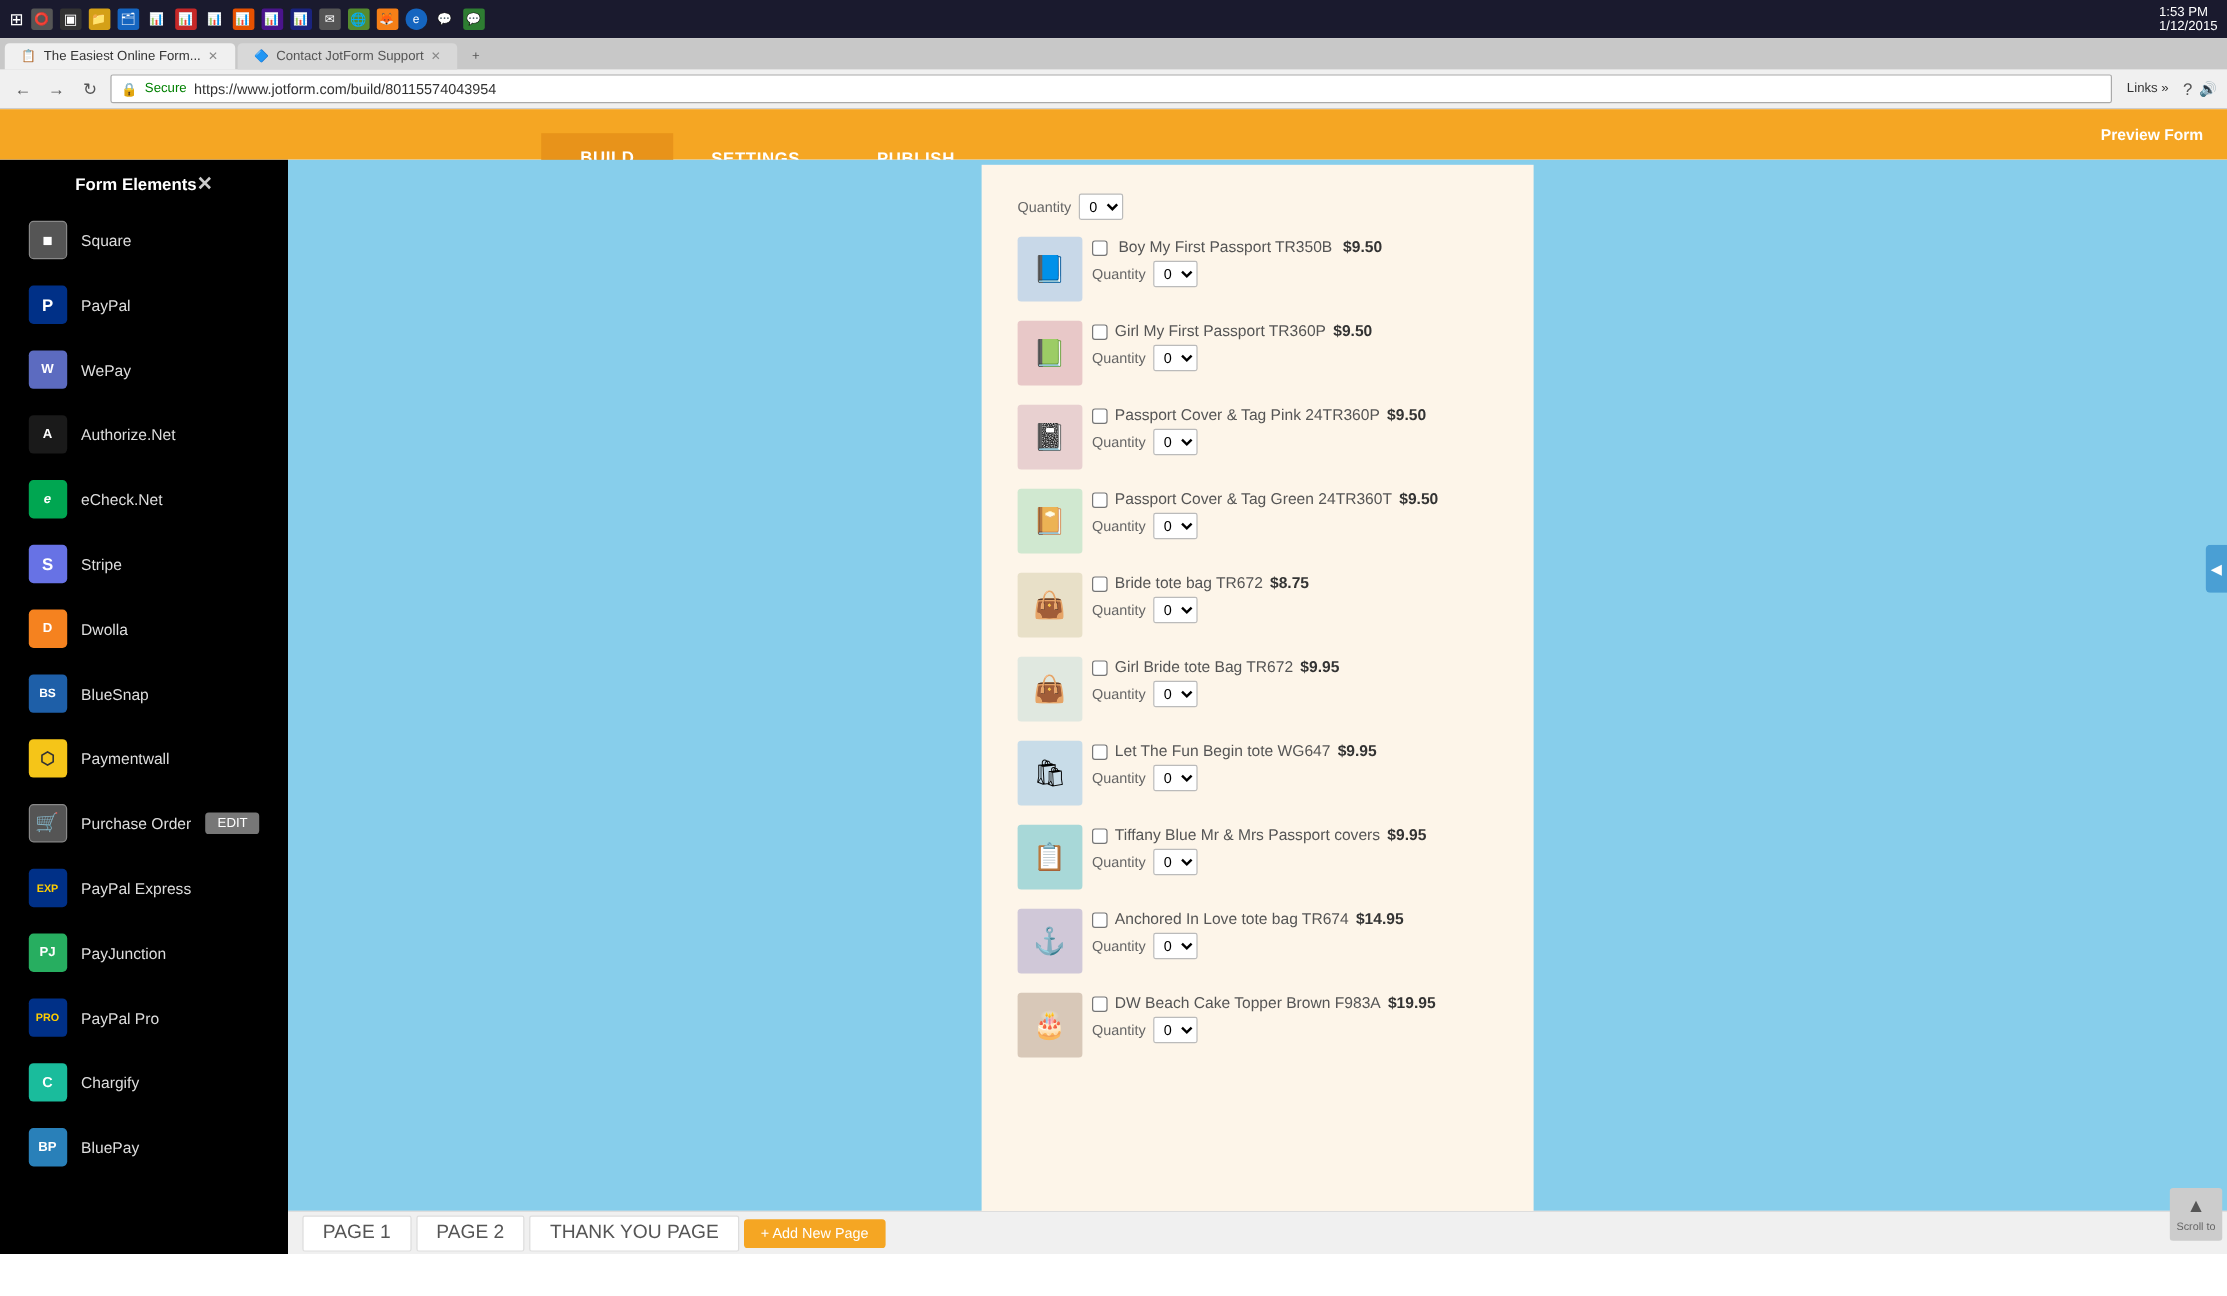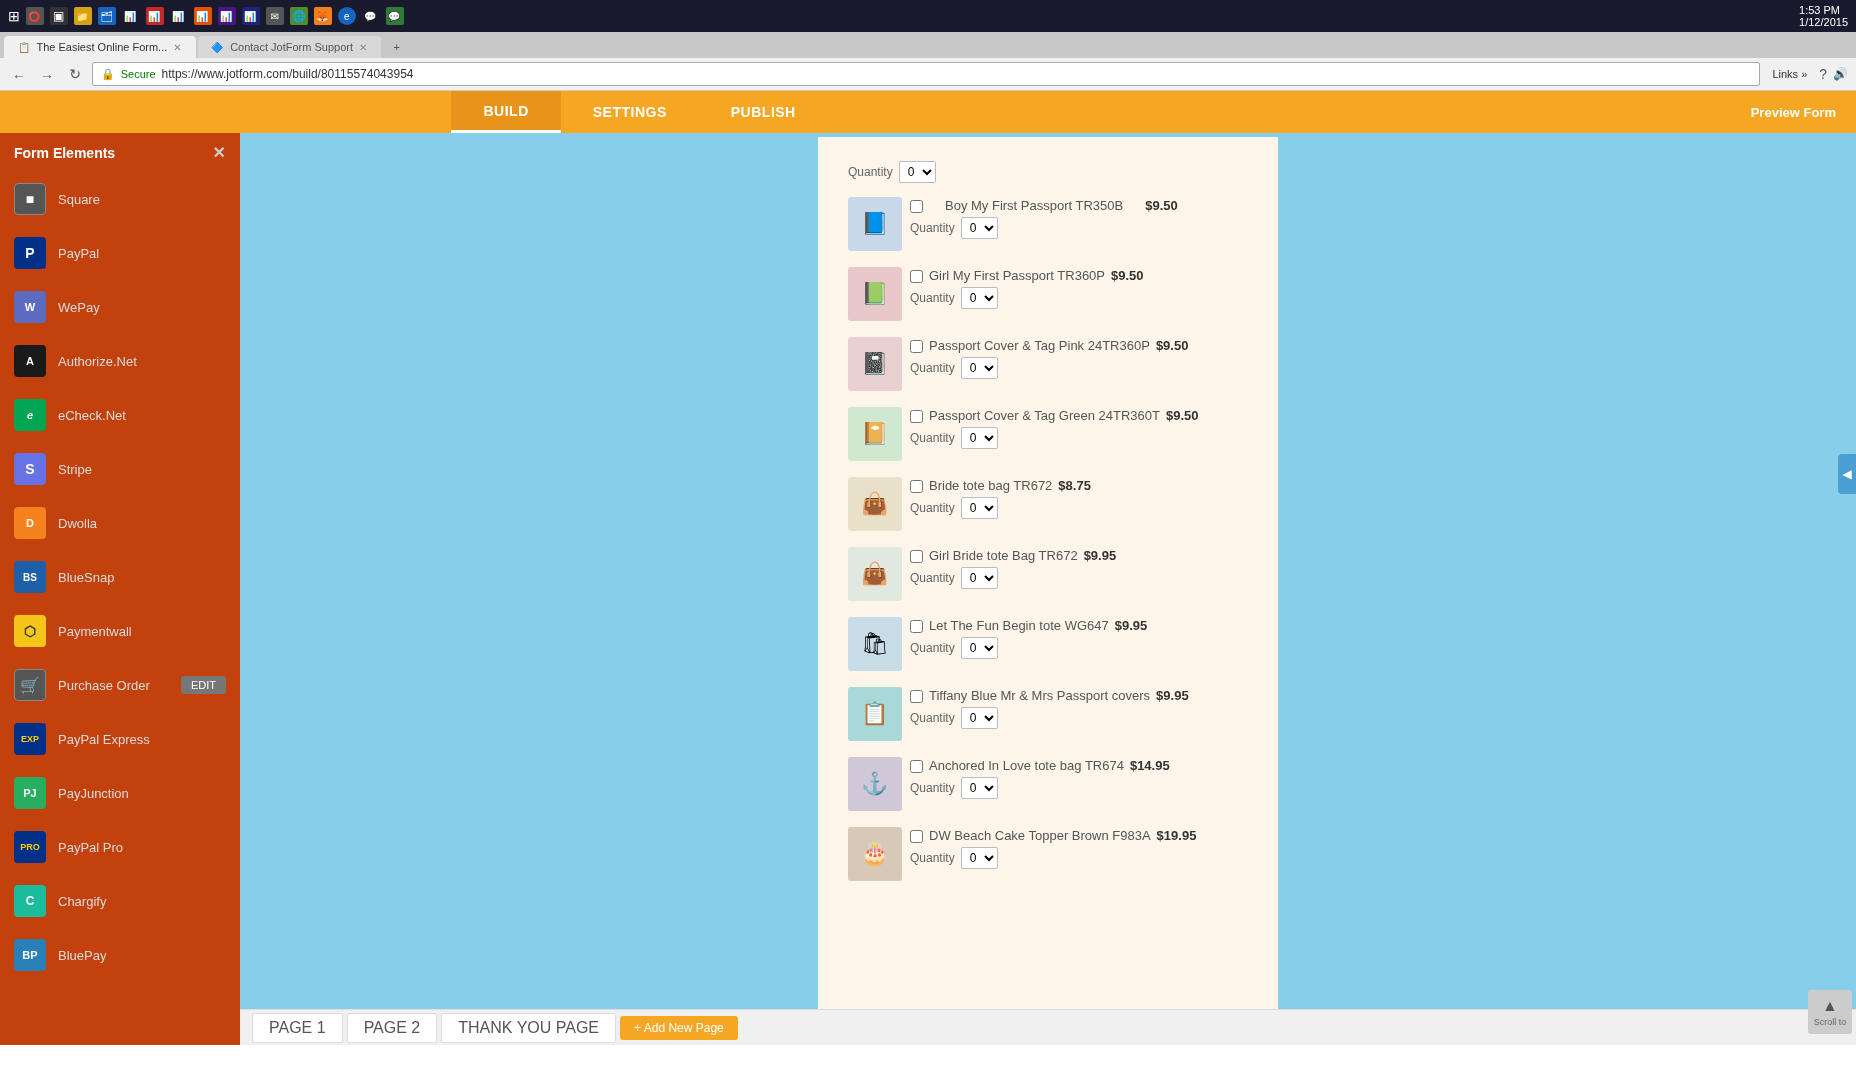--- a/index.html
+++ b/index.html
@@ -77,6 +77,7 @@
       cursor: pointer;
       color: #fff;
       letter-spacing: 0.5px;
+      margin-top: 20px;
     }
     .app-nav-tab.active { background: #e8931a; border-bottom: 3px solid #fff; }
     .preview-form {

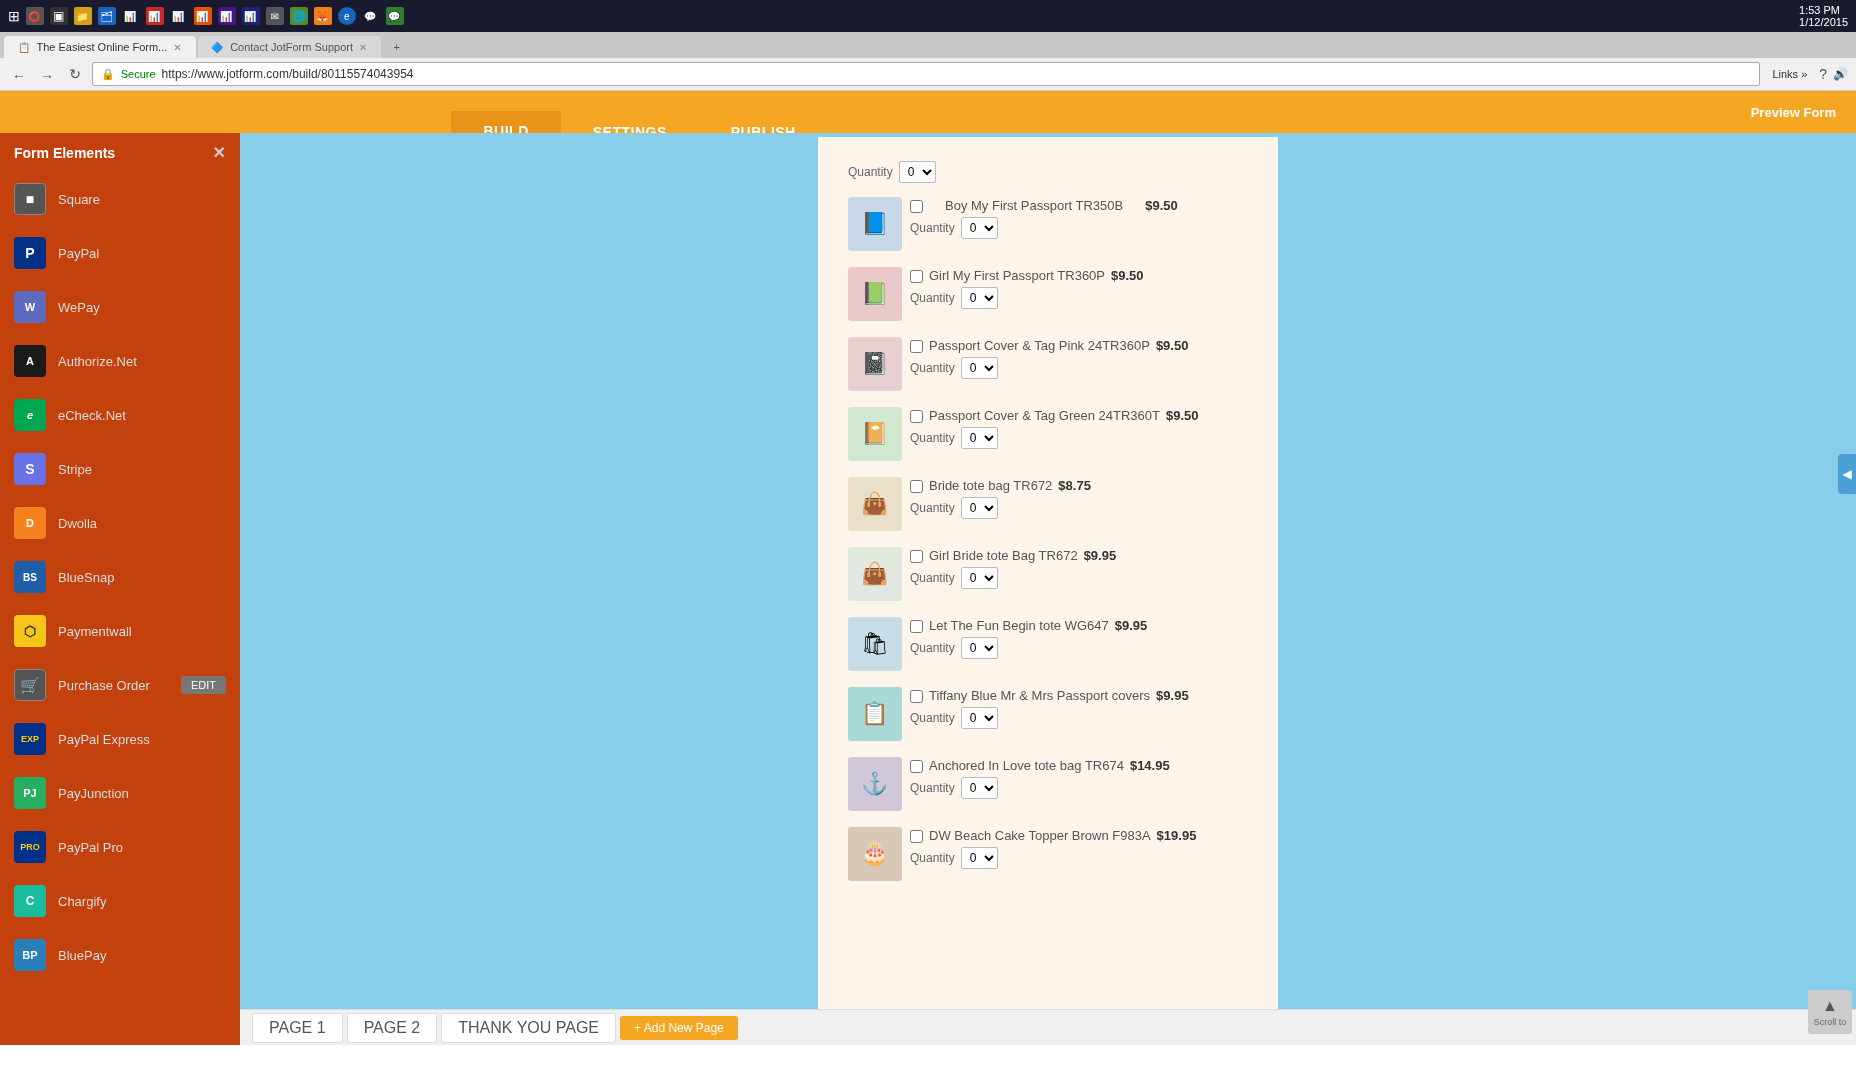--- a/index.html
+++ b/index.html
@@ -95,10 +95,11 @@
     
     .sidebar {
       width: 240px;
-      background: #c2410c;
+      background: #000000;
       display: flex;
       flex-direction: column;
       flex-shrink: 0;
+      align-items: center;
     }
     .sidebar-header {
       display: flex;

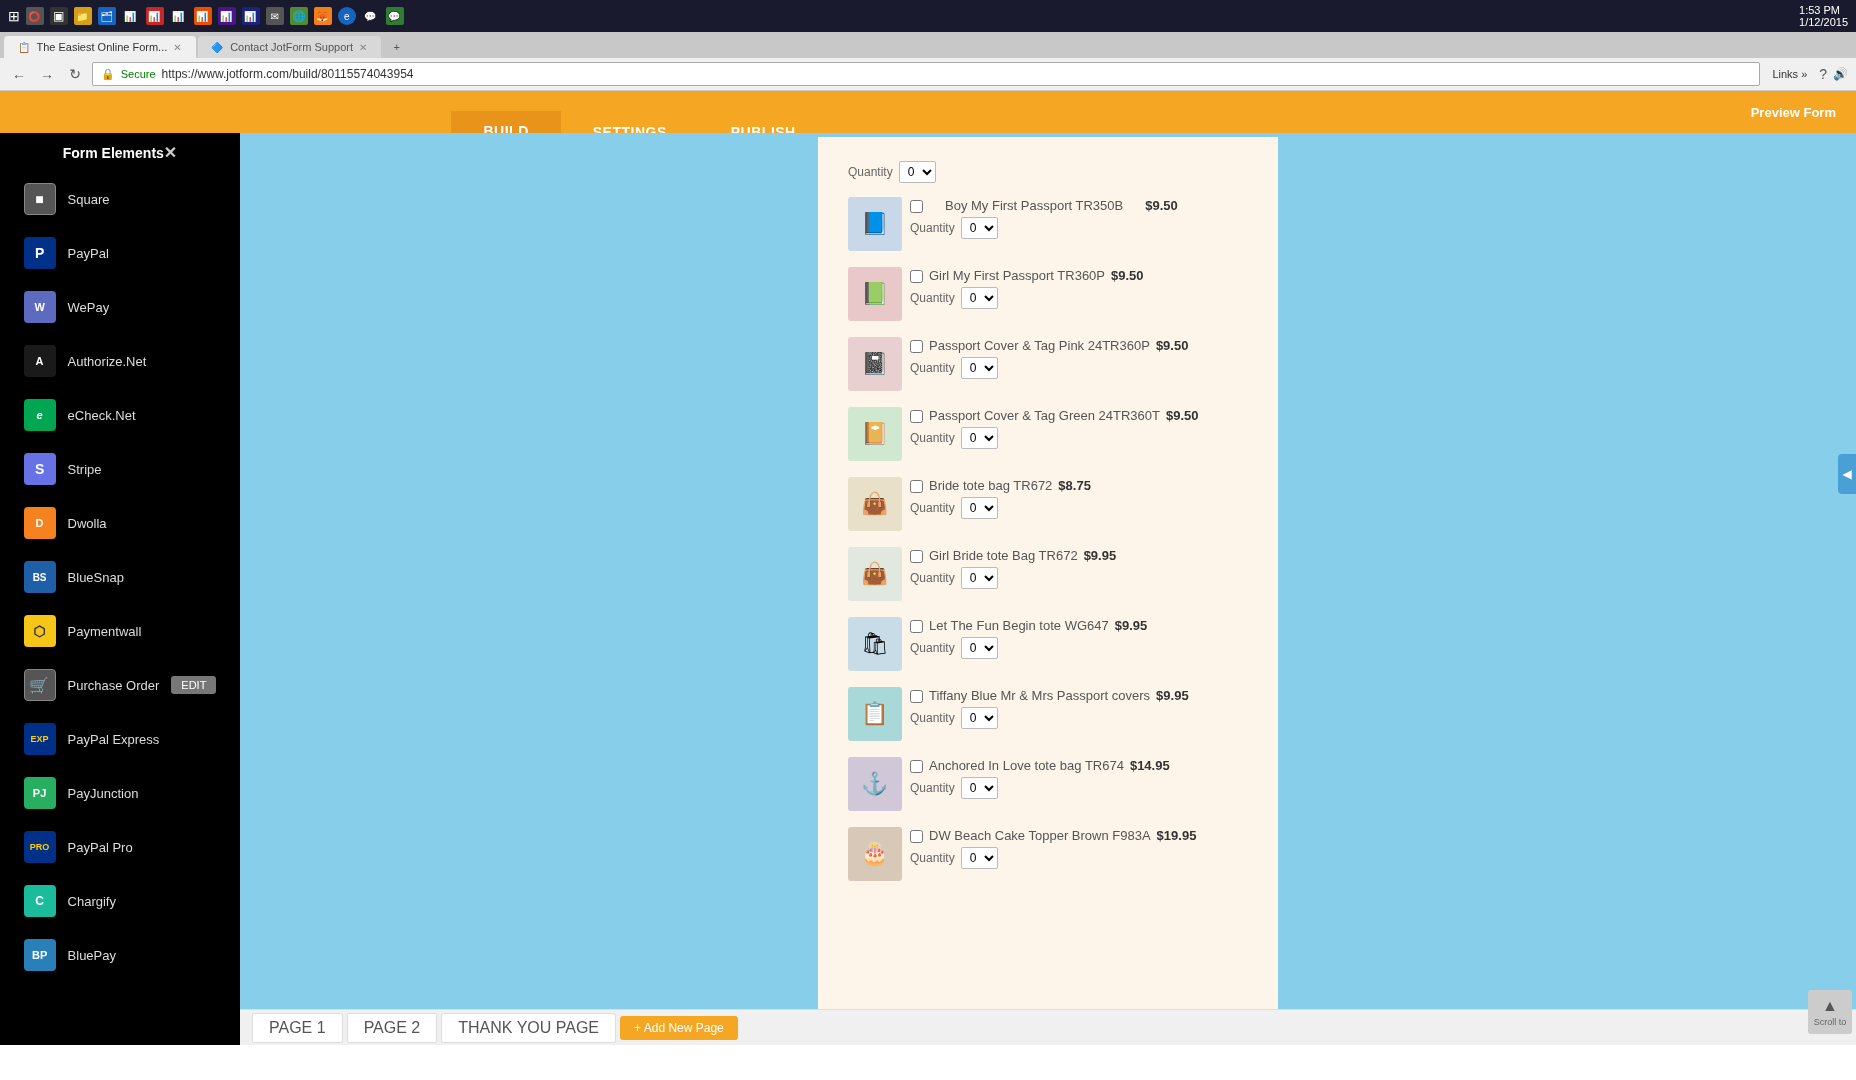--- a/index.html
+++ b/index.html
@@ -461,7 +461,7 @@
           <div style="display:flex; align-items:flex-start; gap:8px; flex:1;">
             <div class="product-thumb" style="background:#c8d8e8; font-size:22px;">📘</div>
             <div class="product-details">
-              <div style="display:flex; align-items:center; gap:22px;">
+              <div style="display:flex; align-items:center; gap:9px;">
                 <input type="checkbox" class="product-checkbox" style="">
                 <span class="product-name">Boy My First Passport TR350B</span>
                 <span class="product-price">$9.50</span>

